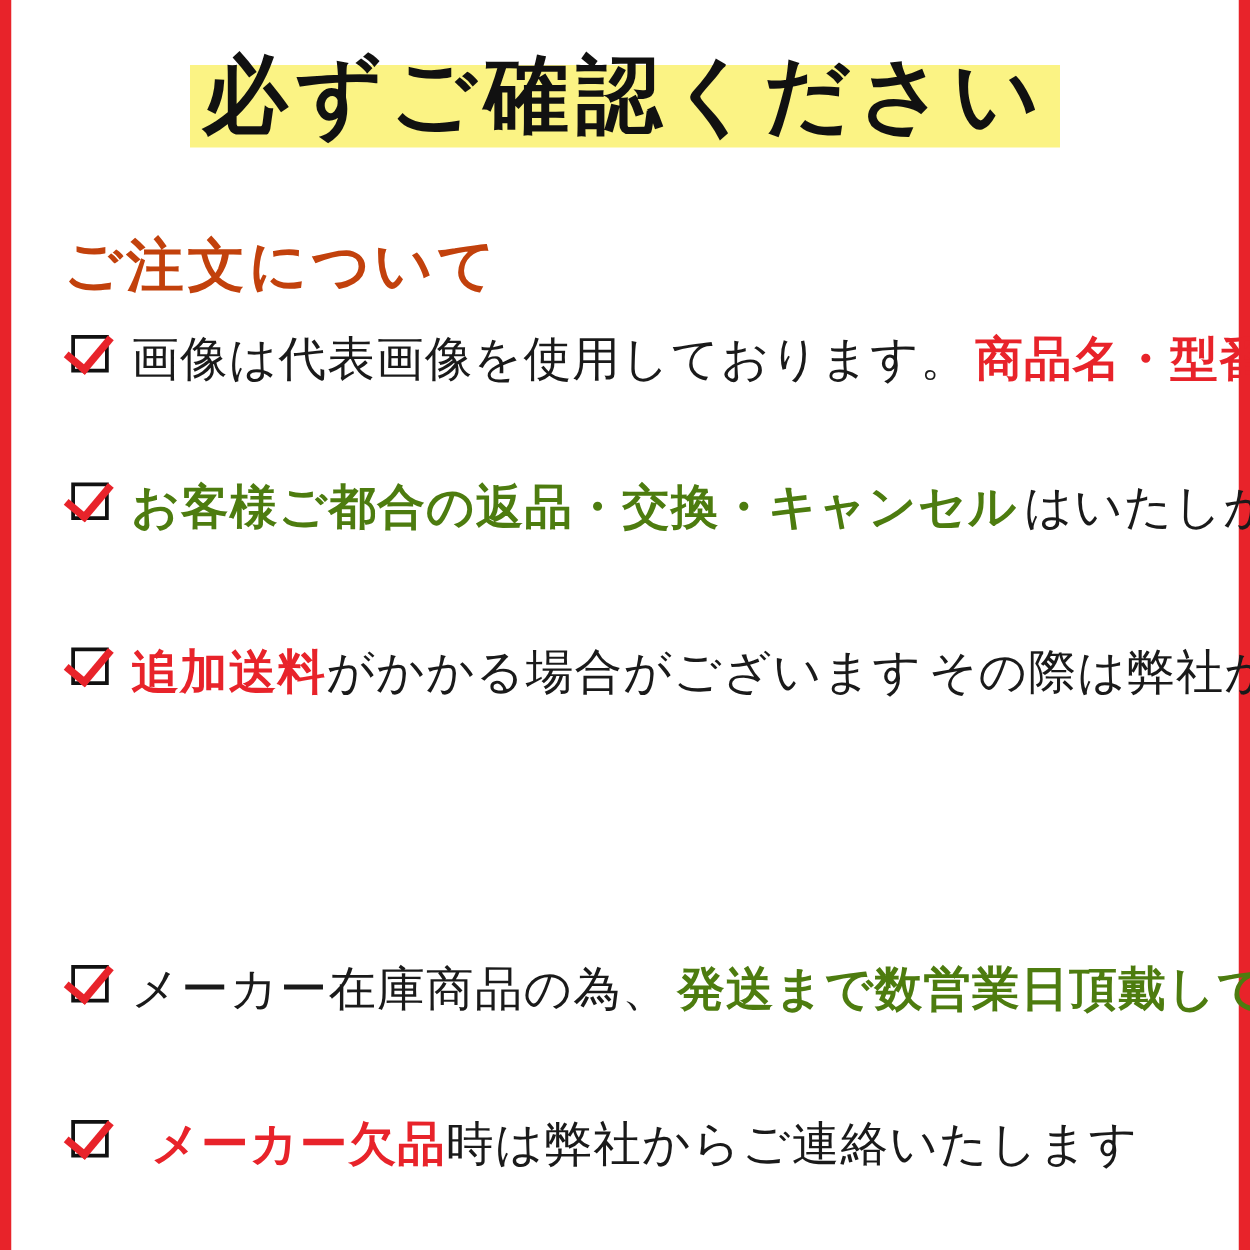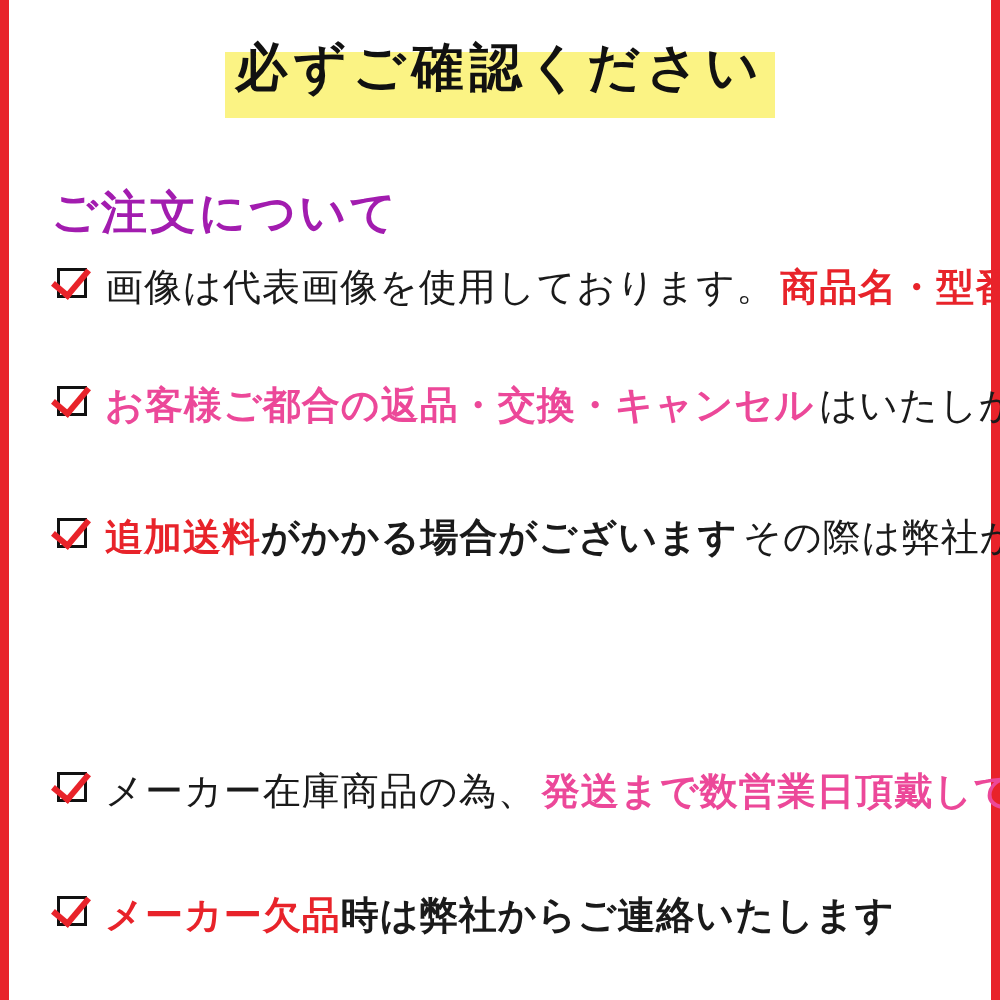--- a/index.html
+++ b/index.html
@@ -57,7 +57,7 @@
     z-index: 1;
     font-family: "DejaVu Serif", serif;
     font-weight: bold;
-    font-size: 52px;
+    font-size: 68px;
     letter-spacing: 6px;
     color: #111111;
     line-height: 1.25;

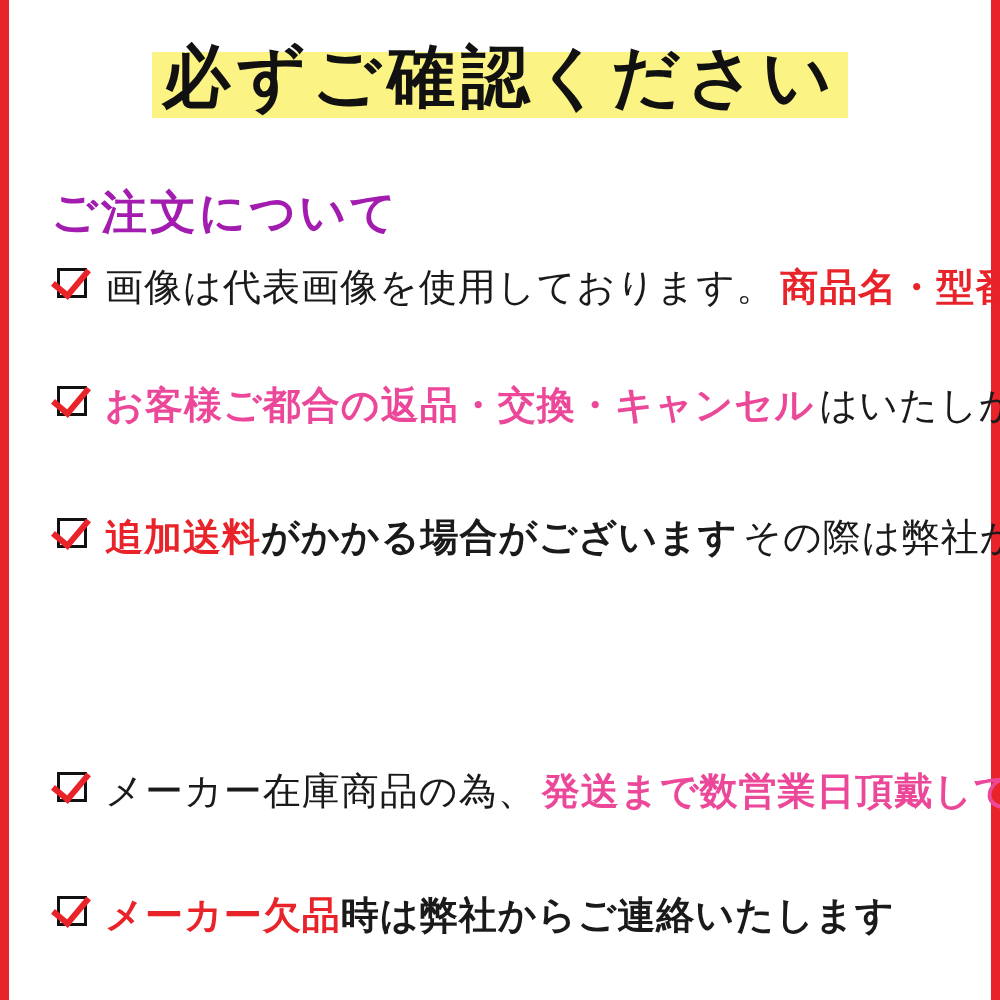--- a/index.html
+++ b/index.html
@@ -69,7 +69,7 @@
     font-family: Liberation Mono, monospace;
     font-weight: bold;
     font-size: 46px;
-    color: #a21caf;
+    color: #c2410c;
     letter-spacing: 3px;
     white-space: nowrap;
   }

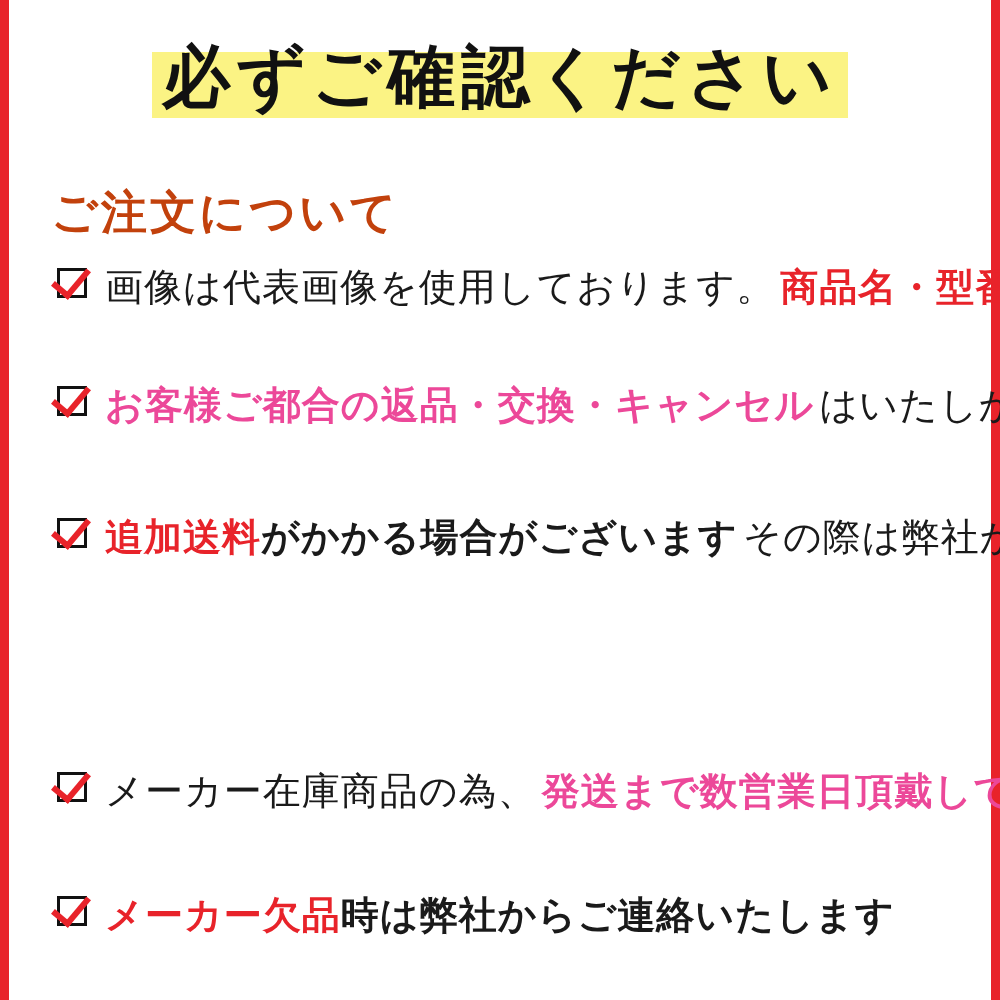--- a/index.html
+++ b/index.html
@@ -120,7 +120,7 @@
     text-align: right;
   }
   .ln.red {
-    color: #ec4899;
+    color: #4d7c0f;
     font-weight: bold;
   }
   .ln .red {

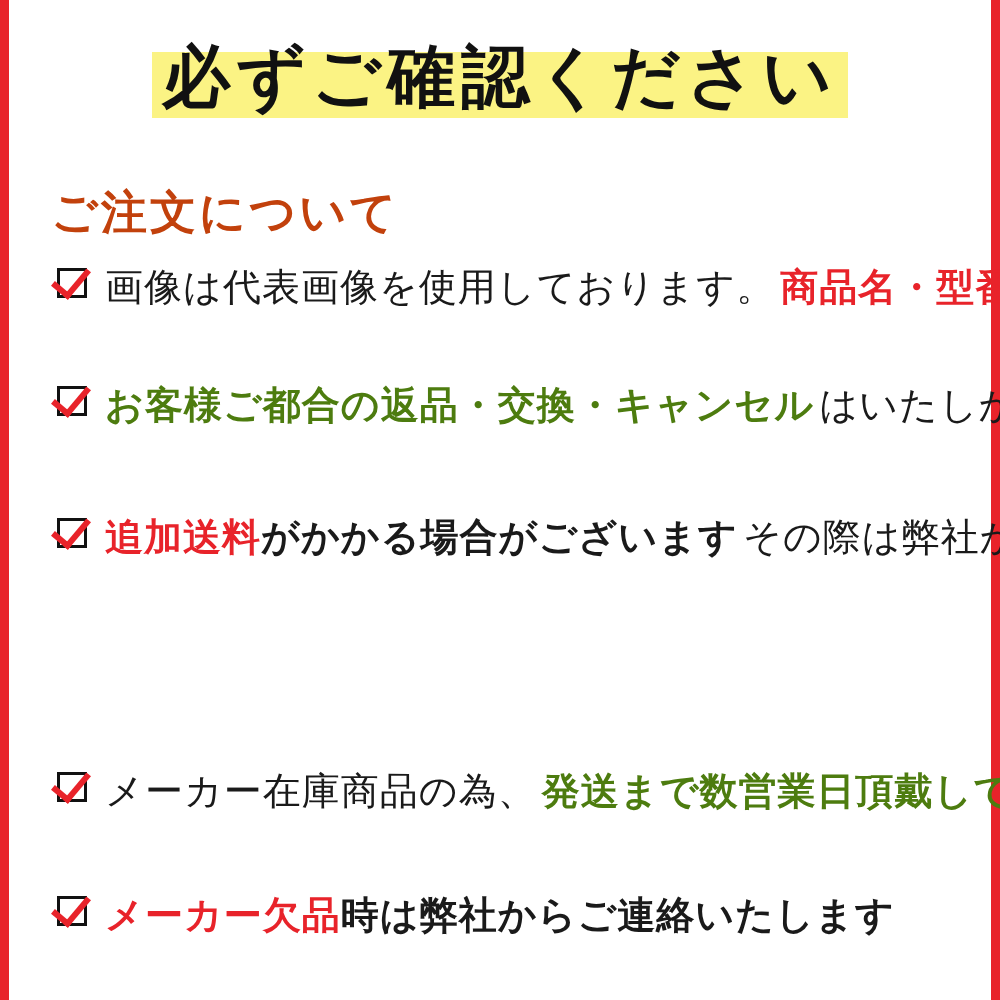--- a/index.html
+++ b/index.html
@@ -129,7 +129,7 @@
   }
   .ln .blk {
     color: #1a1a1a;
-    font-weight: bold;
+    font-weight: normal;
   }
 
   

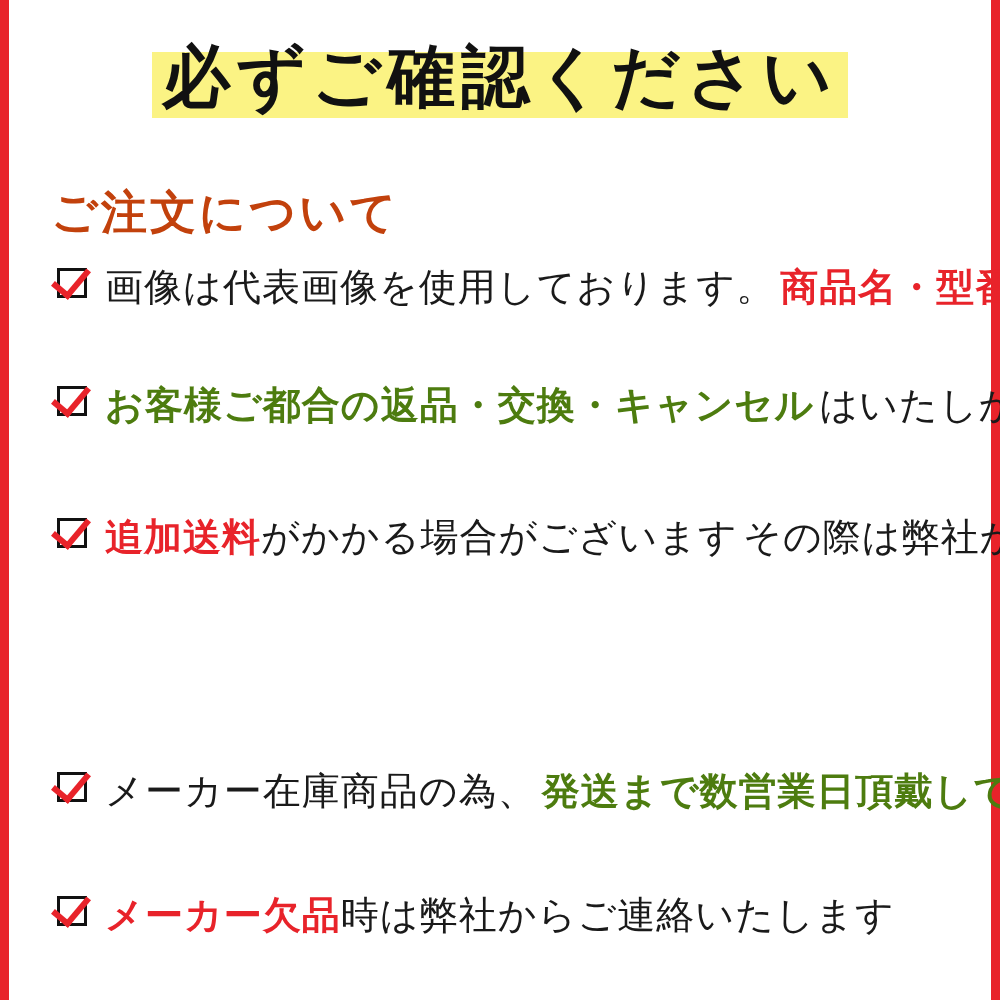--- a/index.html
+++ b/index.html
@@ -195,7 +195,7 @@
       </span>
     </div>
 
-    <div class="abs item" style="left:48px; top:890px;">
+    <div class="abs item" style="left:48px; top:890px;gap:16px;">
       <span class="check">
         <span class="box"></span>
           <span class="tick"></span>

